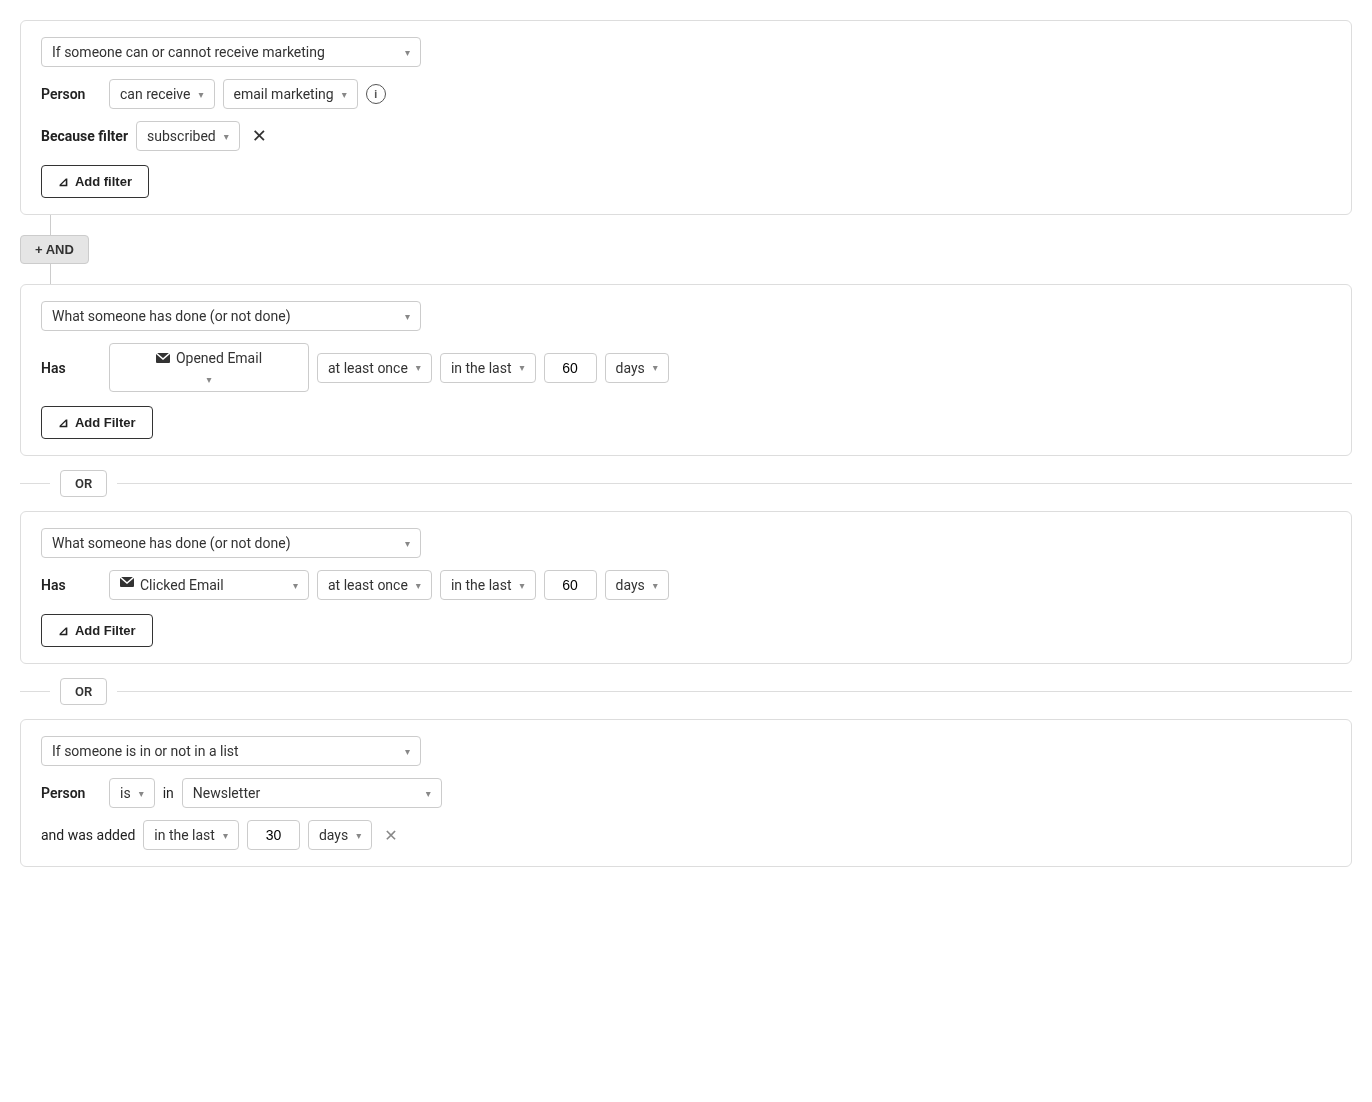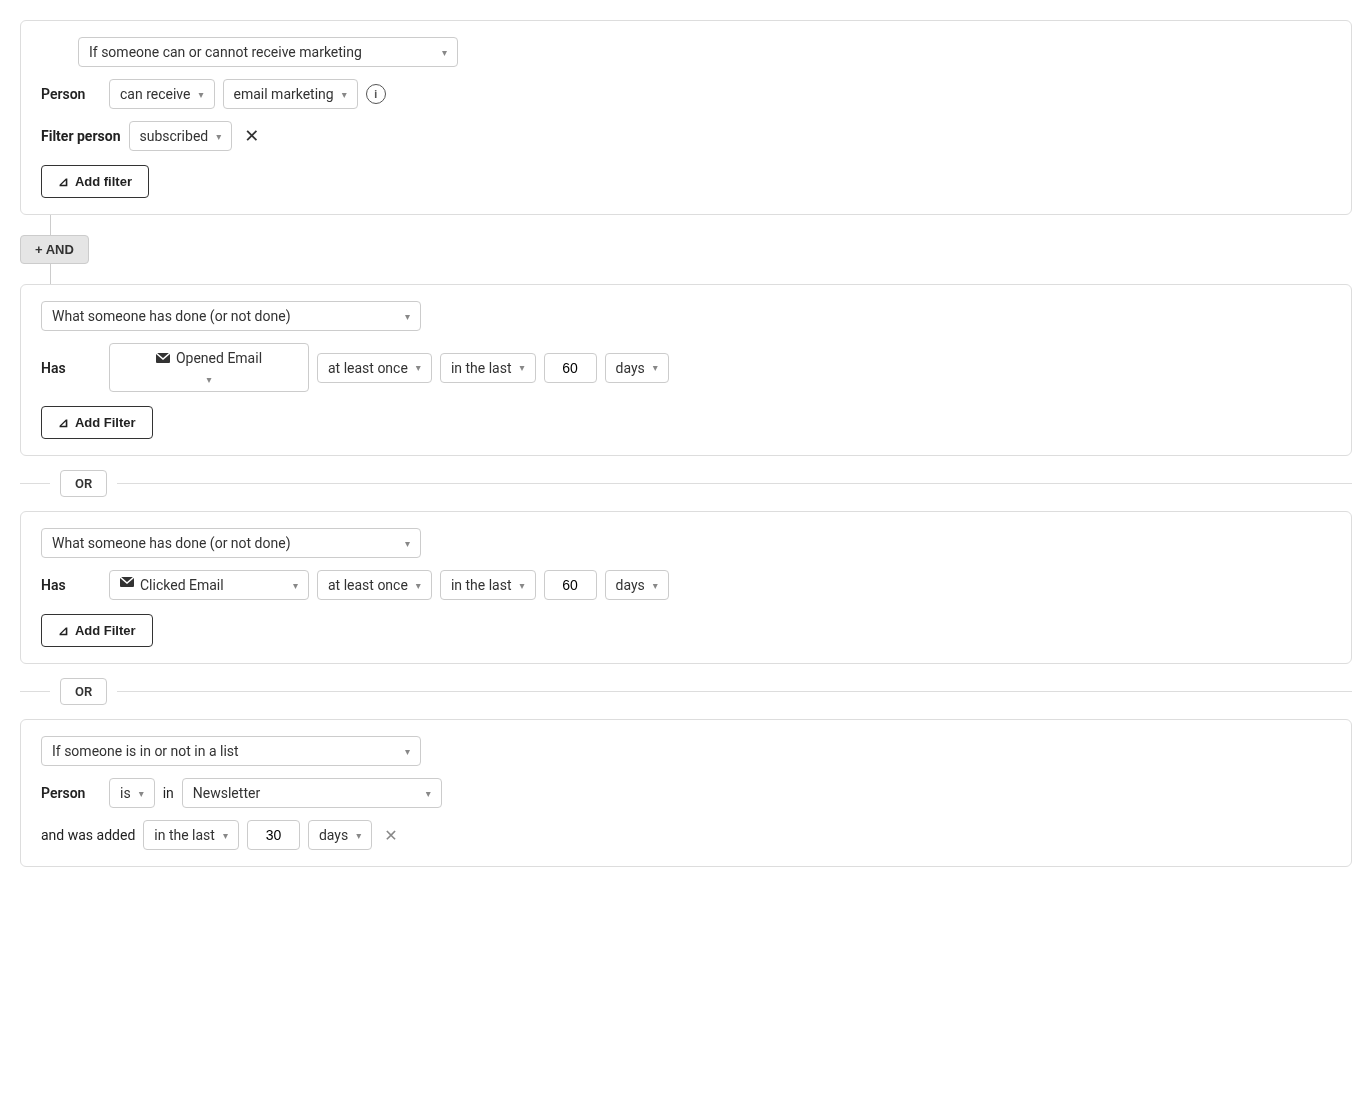--- a/index.html
+++ b/index.html
@@ -176,7 +176,7 @@
 <body>
 
 <div class="condition-block">
-  <div class="row" style="margin-top:0;margin-left:37px;">
+  <div class="row" style="margin-top:0;">
     <div class="select-dropdown main-dropdown">
       <span>If someone can or cannot receive marketing</span>
       <span class="chevron">▾</span>

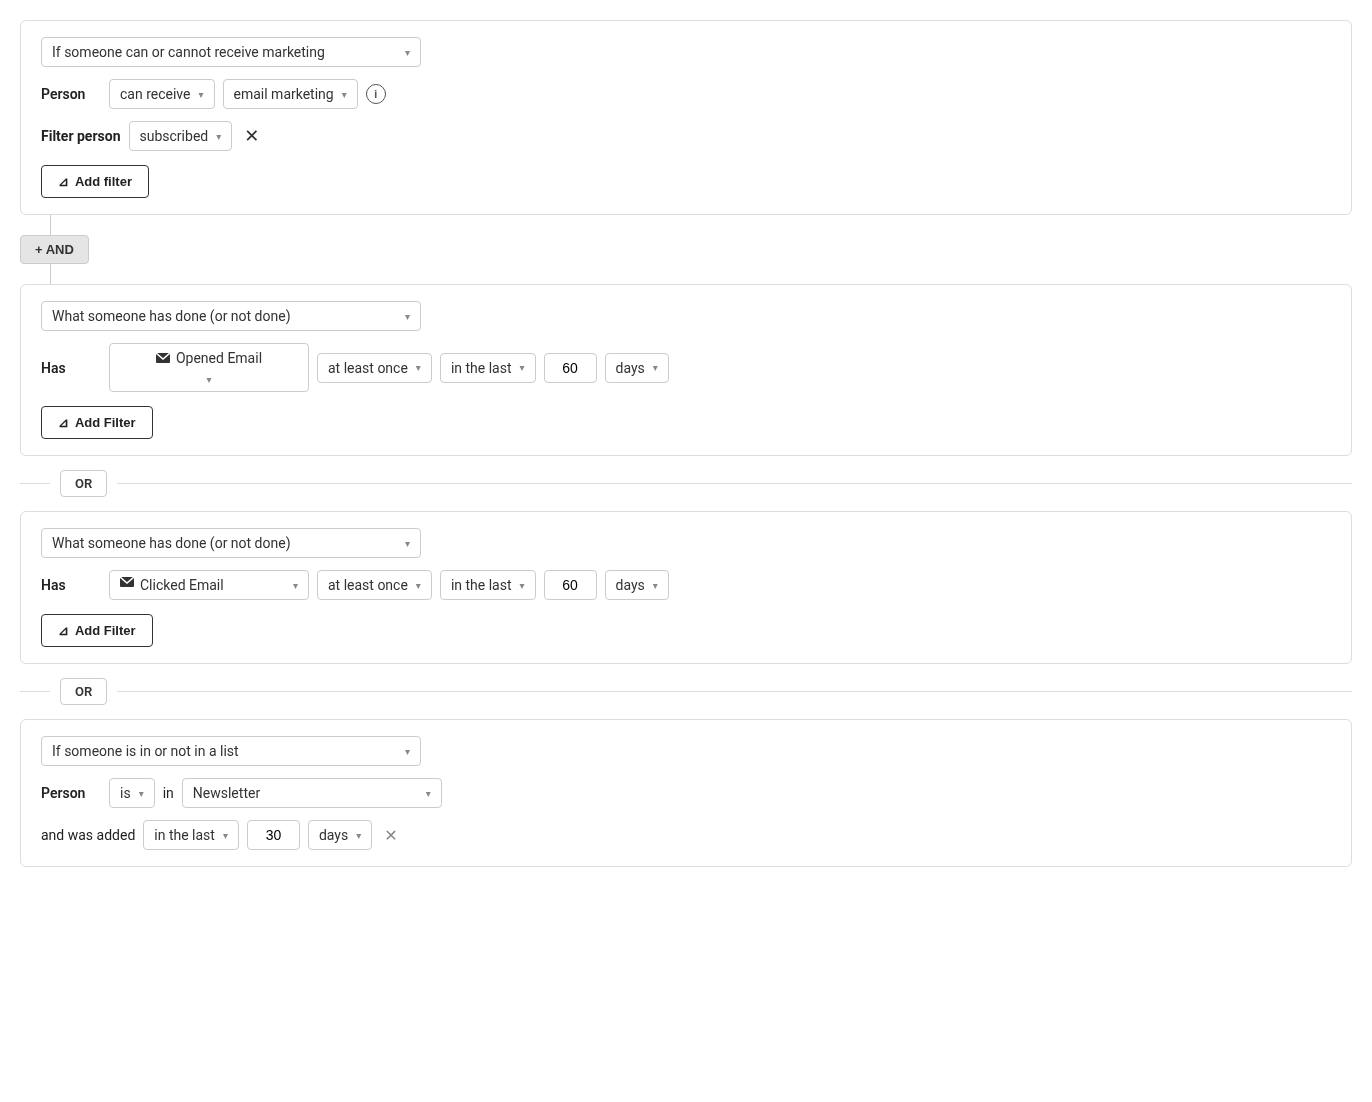--- a/index.html
+++ b/index.html
@@ -198,7 +198,7 @@
 
   <div class="row">
     <span style="min-width: 60px; text-align: right;">
-      <strong>Filter person</strong>
+      <strong>Because filter</strong>
     </span>
     <div class="select-dropdown">
       <span>subscribed</span>

